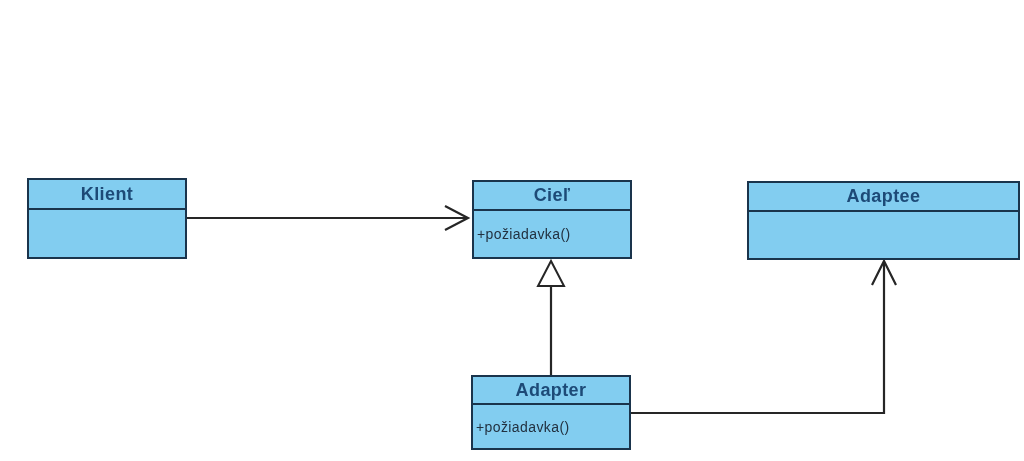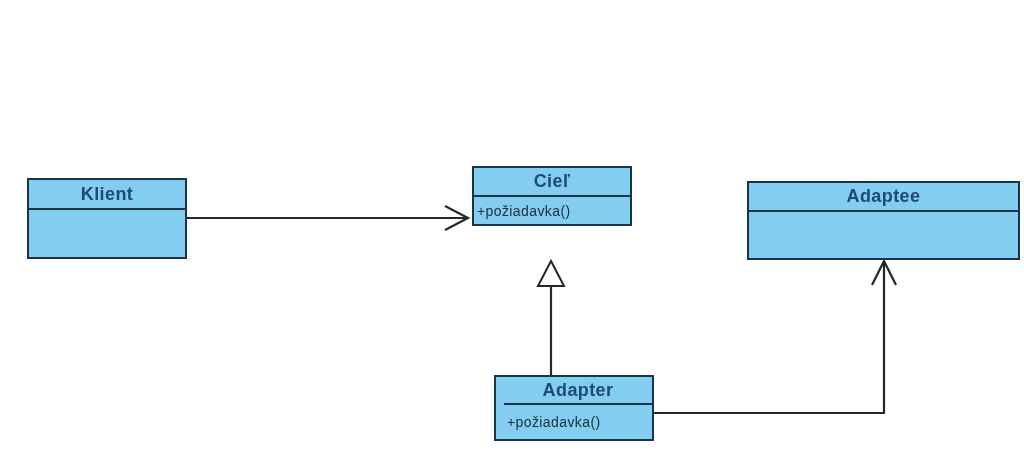--- a/index.html
+++ b/index.html
@@ -79,7 +79,7 @@
   
   #box-klient {left:3px;  top:178px; width:160px; height:81px;margin-left:24px;}
   #box-klient  .uml-title{height:30px;}
-  #box-ciel   {left:472px; top:166px; width:160px; height:60px;}
+  #box-ciel   {left:472px; top:180px; width:160px; height:79px;}
   #box-ciel    .uml-title{height:29px;}
   #box-adaptee{left:747px; top:181px; width:273px; height:79px;}
   #box-adaptee .uml-title{height:29px;}

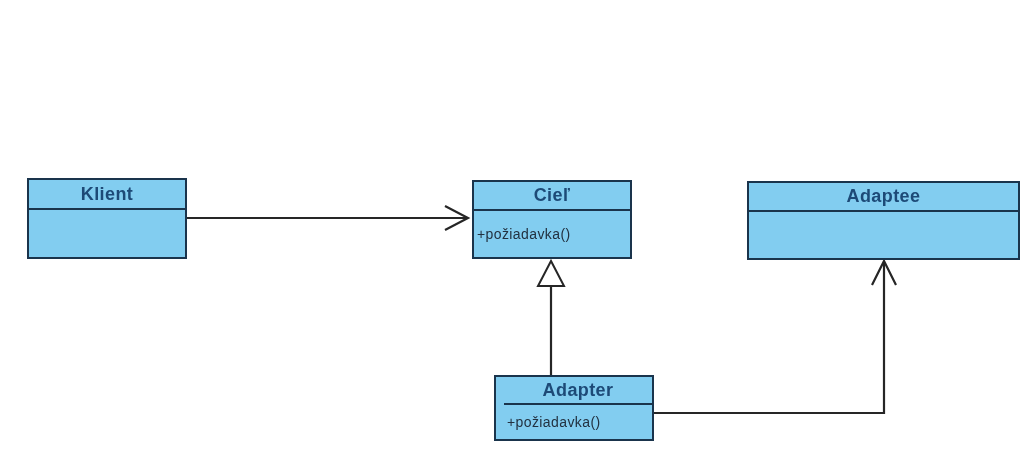--- a/index.html
+++ b/index.html
@@ -83,7 +83,7 @@
   #box-ciel    .uml-title{height:29px;}
   #box-adaptee{left:747px; top:181px; width:273px; height:79px;}
   #box-adaptee .uml-title{height:29px;}
-  #box-adapter{left:494px; top:375px; width:160px; height:66px;padding-left:8px;}
+  #box-adapter{left:471px; top:375px; width:160px; height:75px;}
   #box-adapter .uml-title{height:28px;}
 </style>
 </head>

